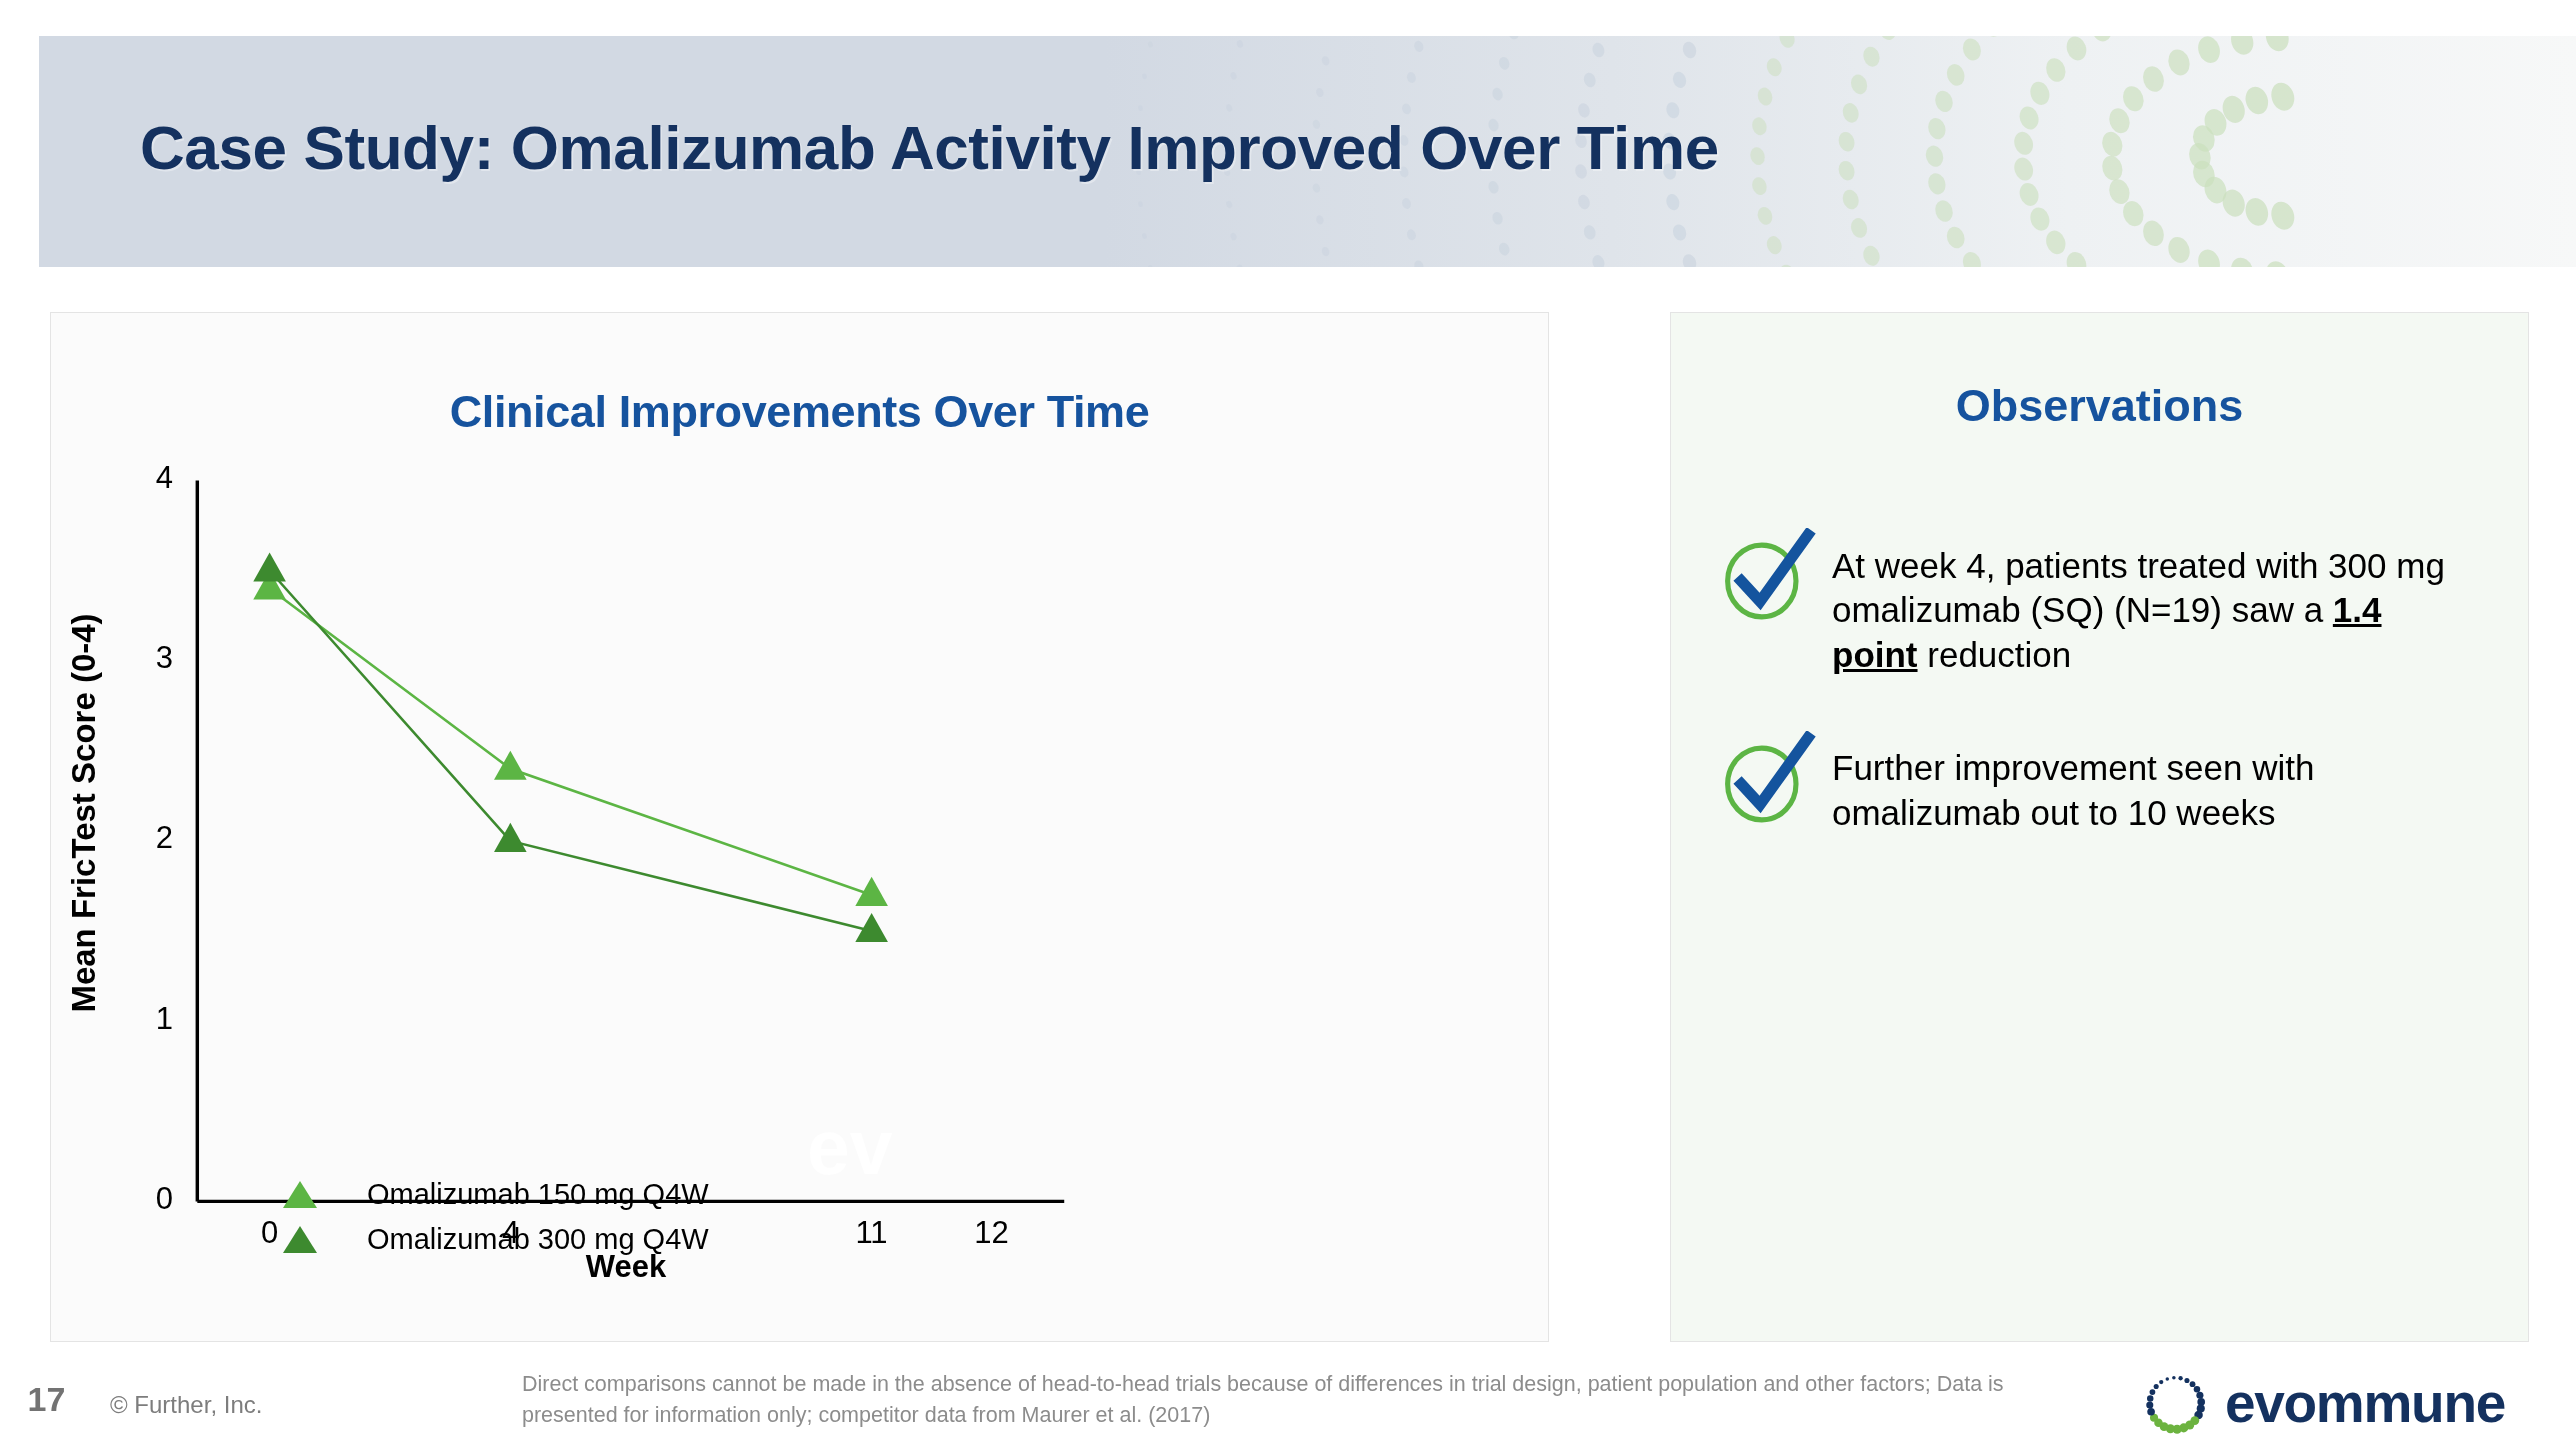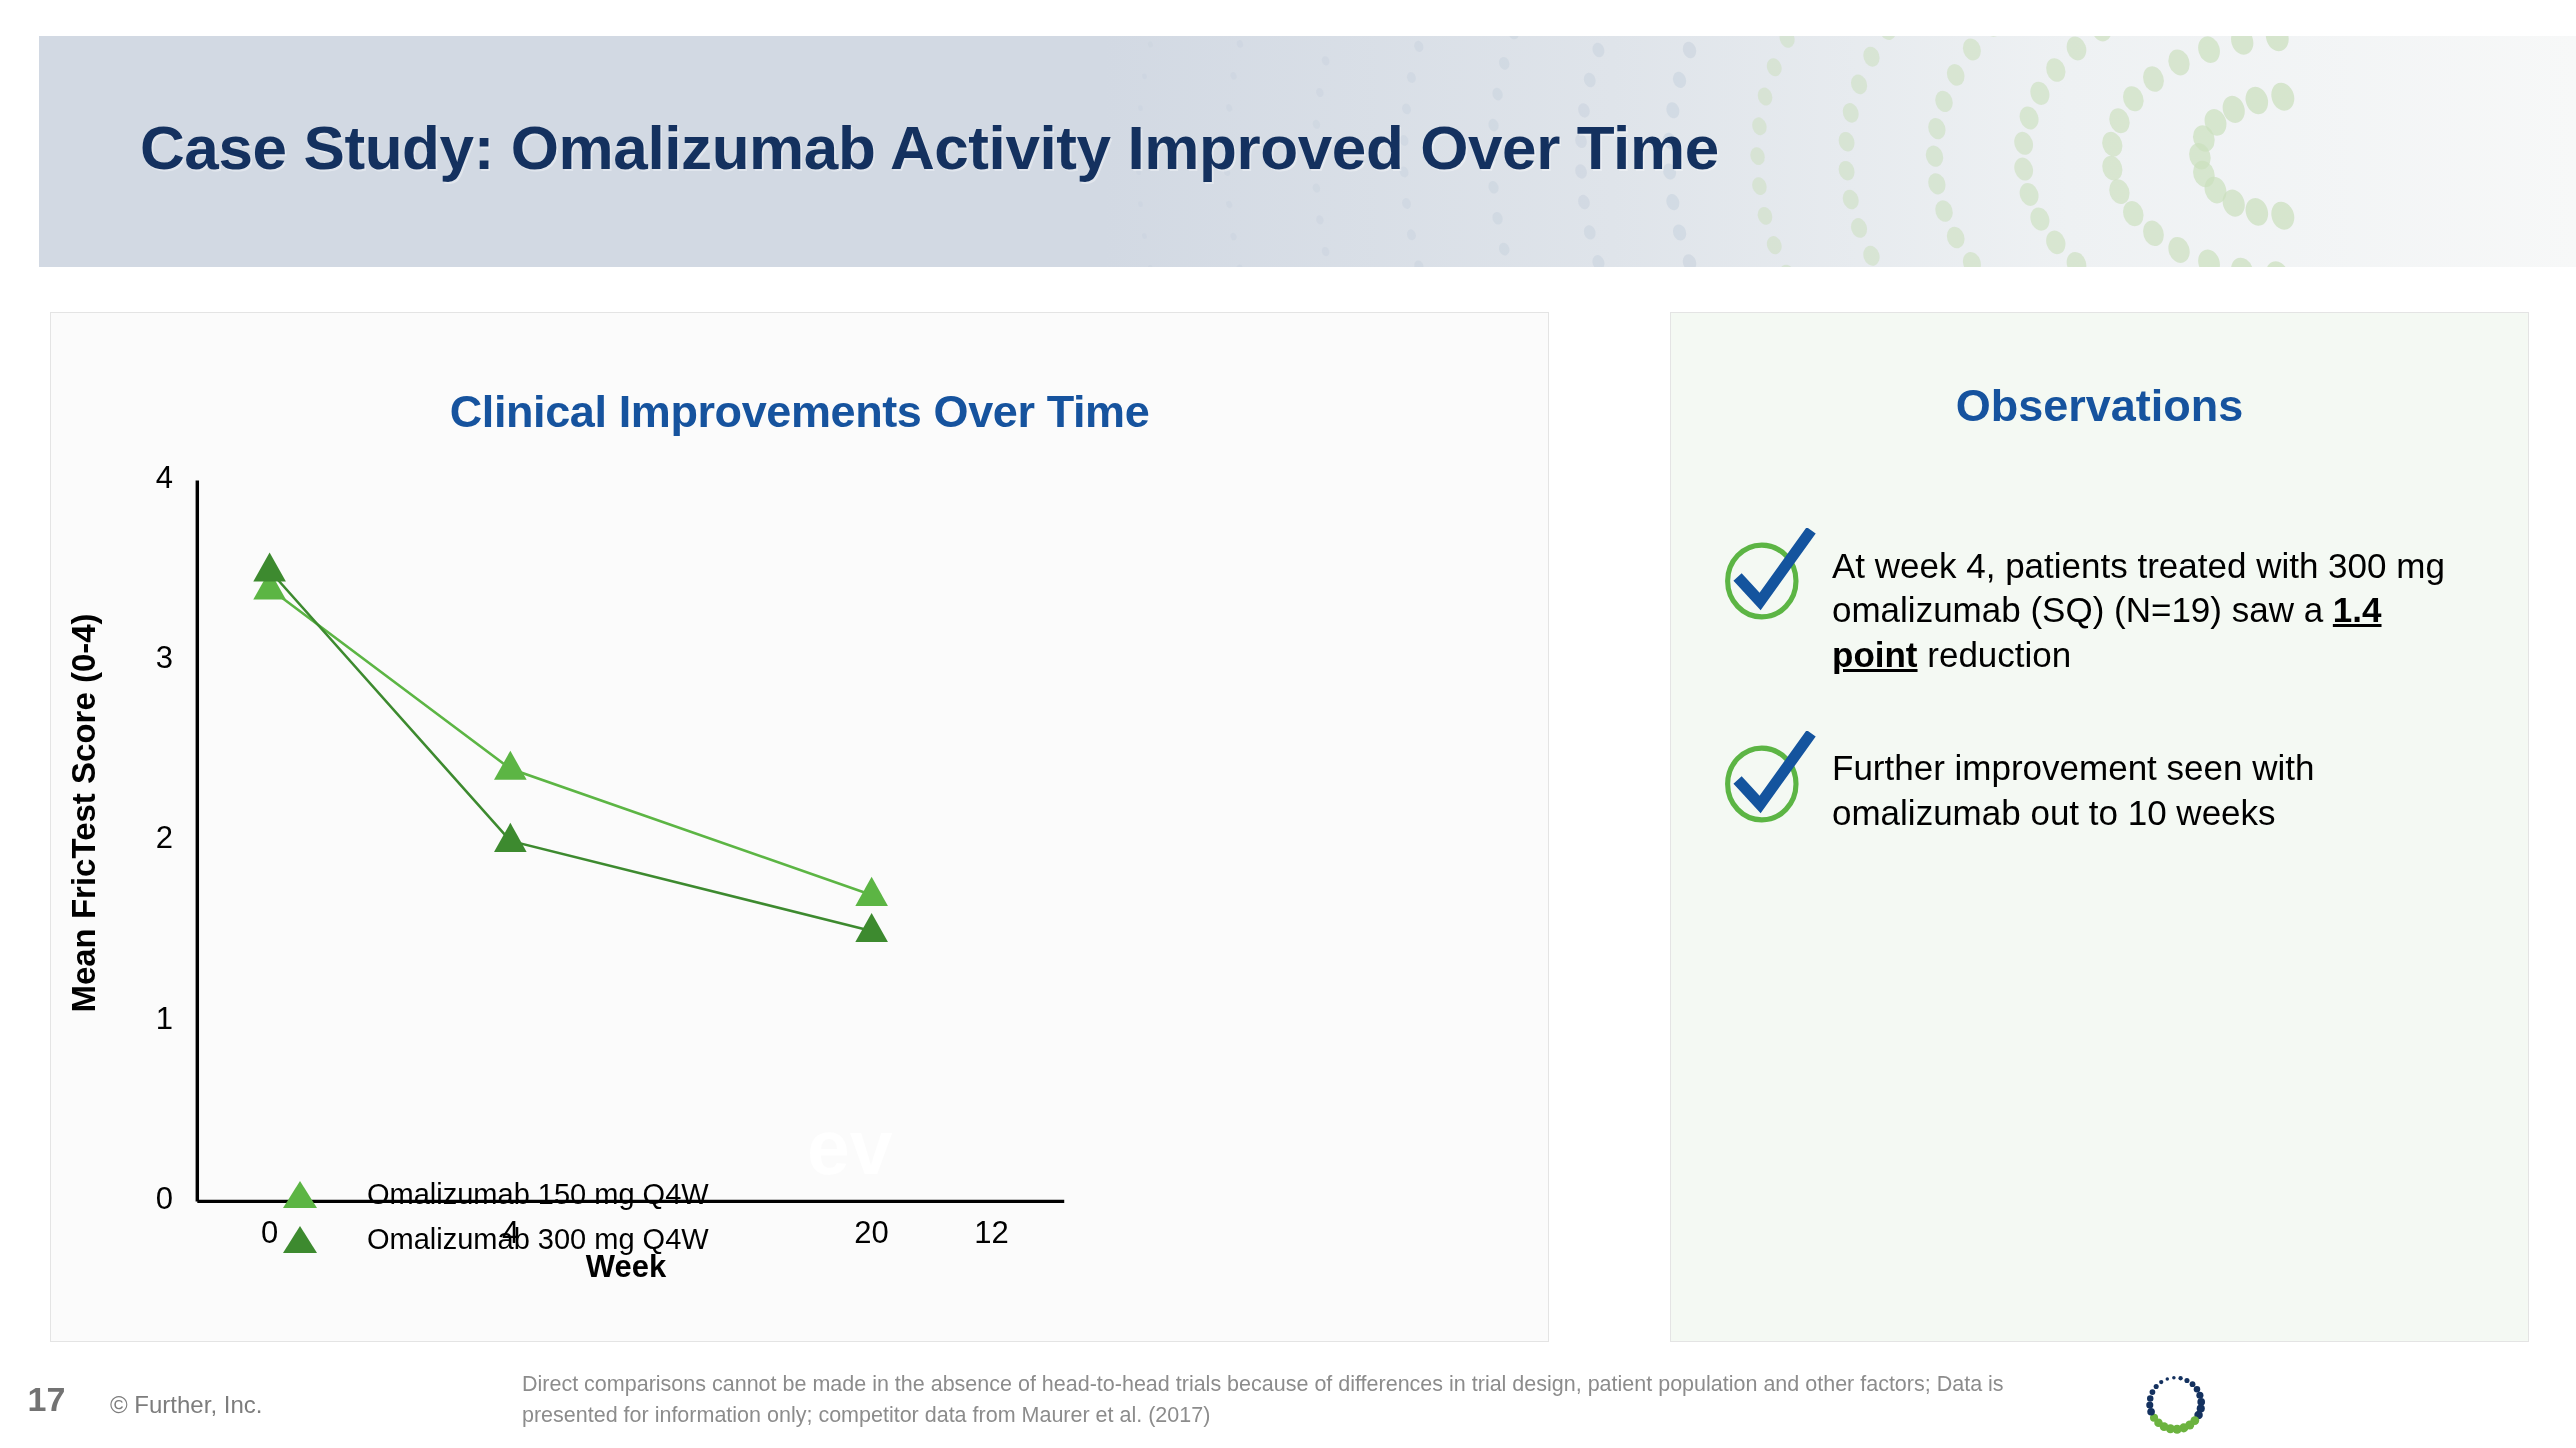--- a/index.html
+++ b/index.html
@@ -362,7 +362,7 @@
     <div id="xticks">
         <div class="xtick" style="left: 167px; top: 902px;">0</div>
         <div class="xtick" style="left: 408px; top: 902px;">4</div>
-        <div class="xtick" style="left: 769px; top: 902px;">20</div>
+        <div class="xtick" style="left: 769px; top: 902px;">11</div>
         <div class="xtick" style="left: 889px; top: 902px;">12</div>
       </div>
 

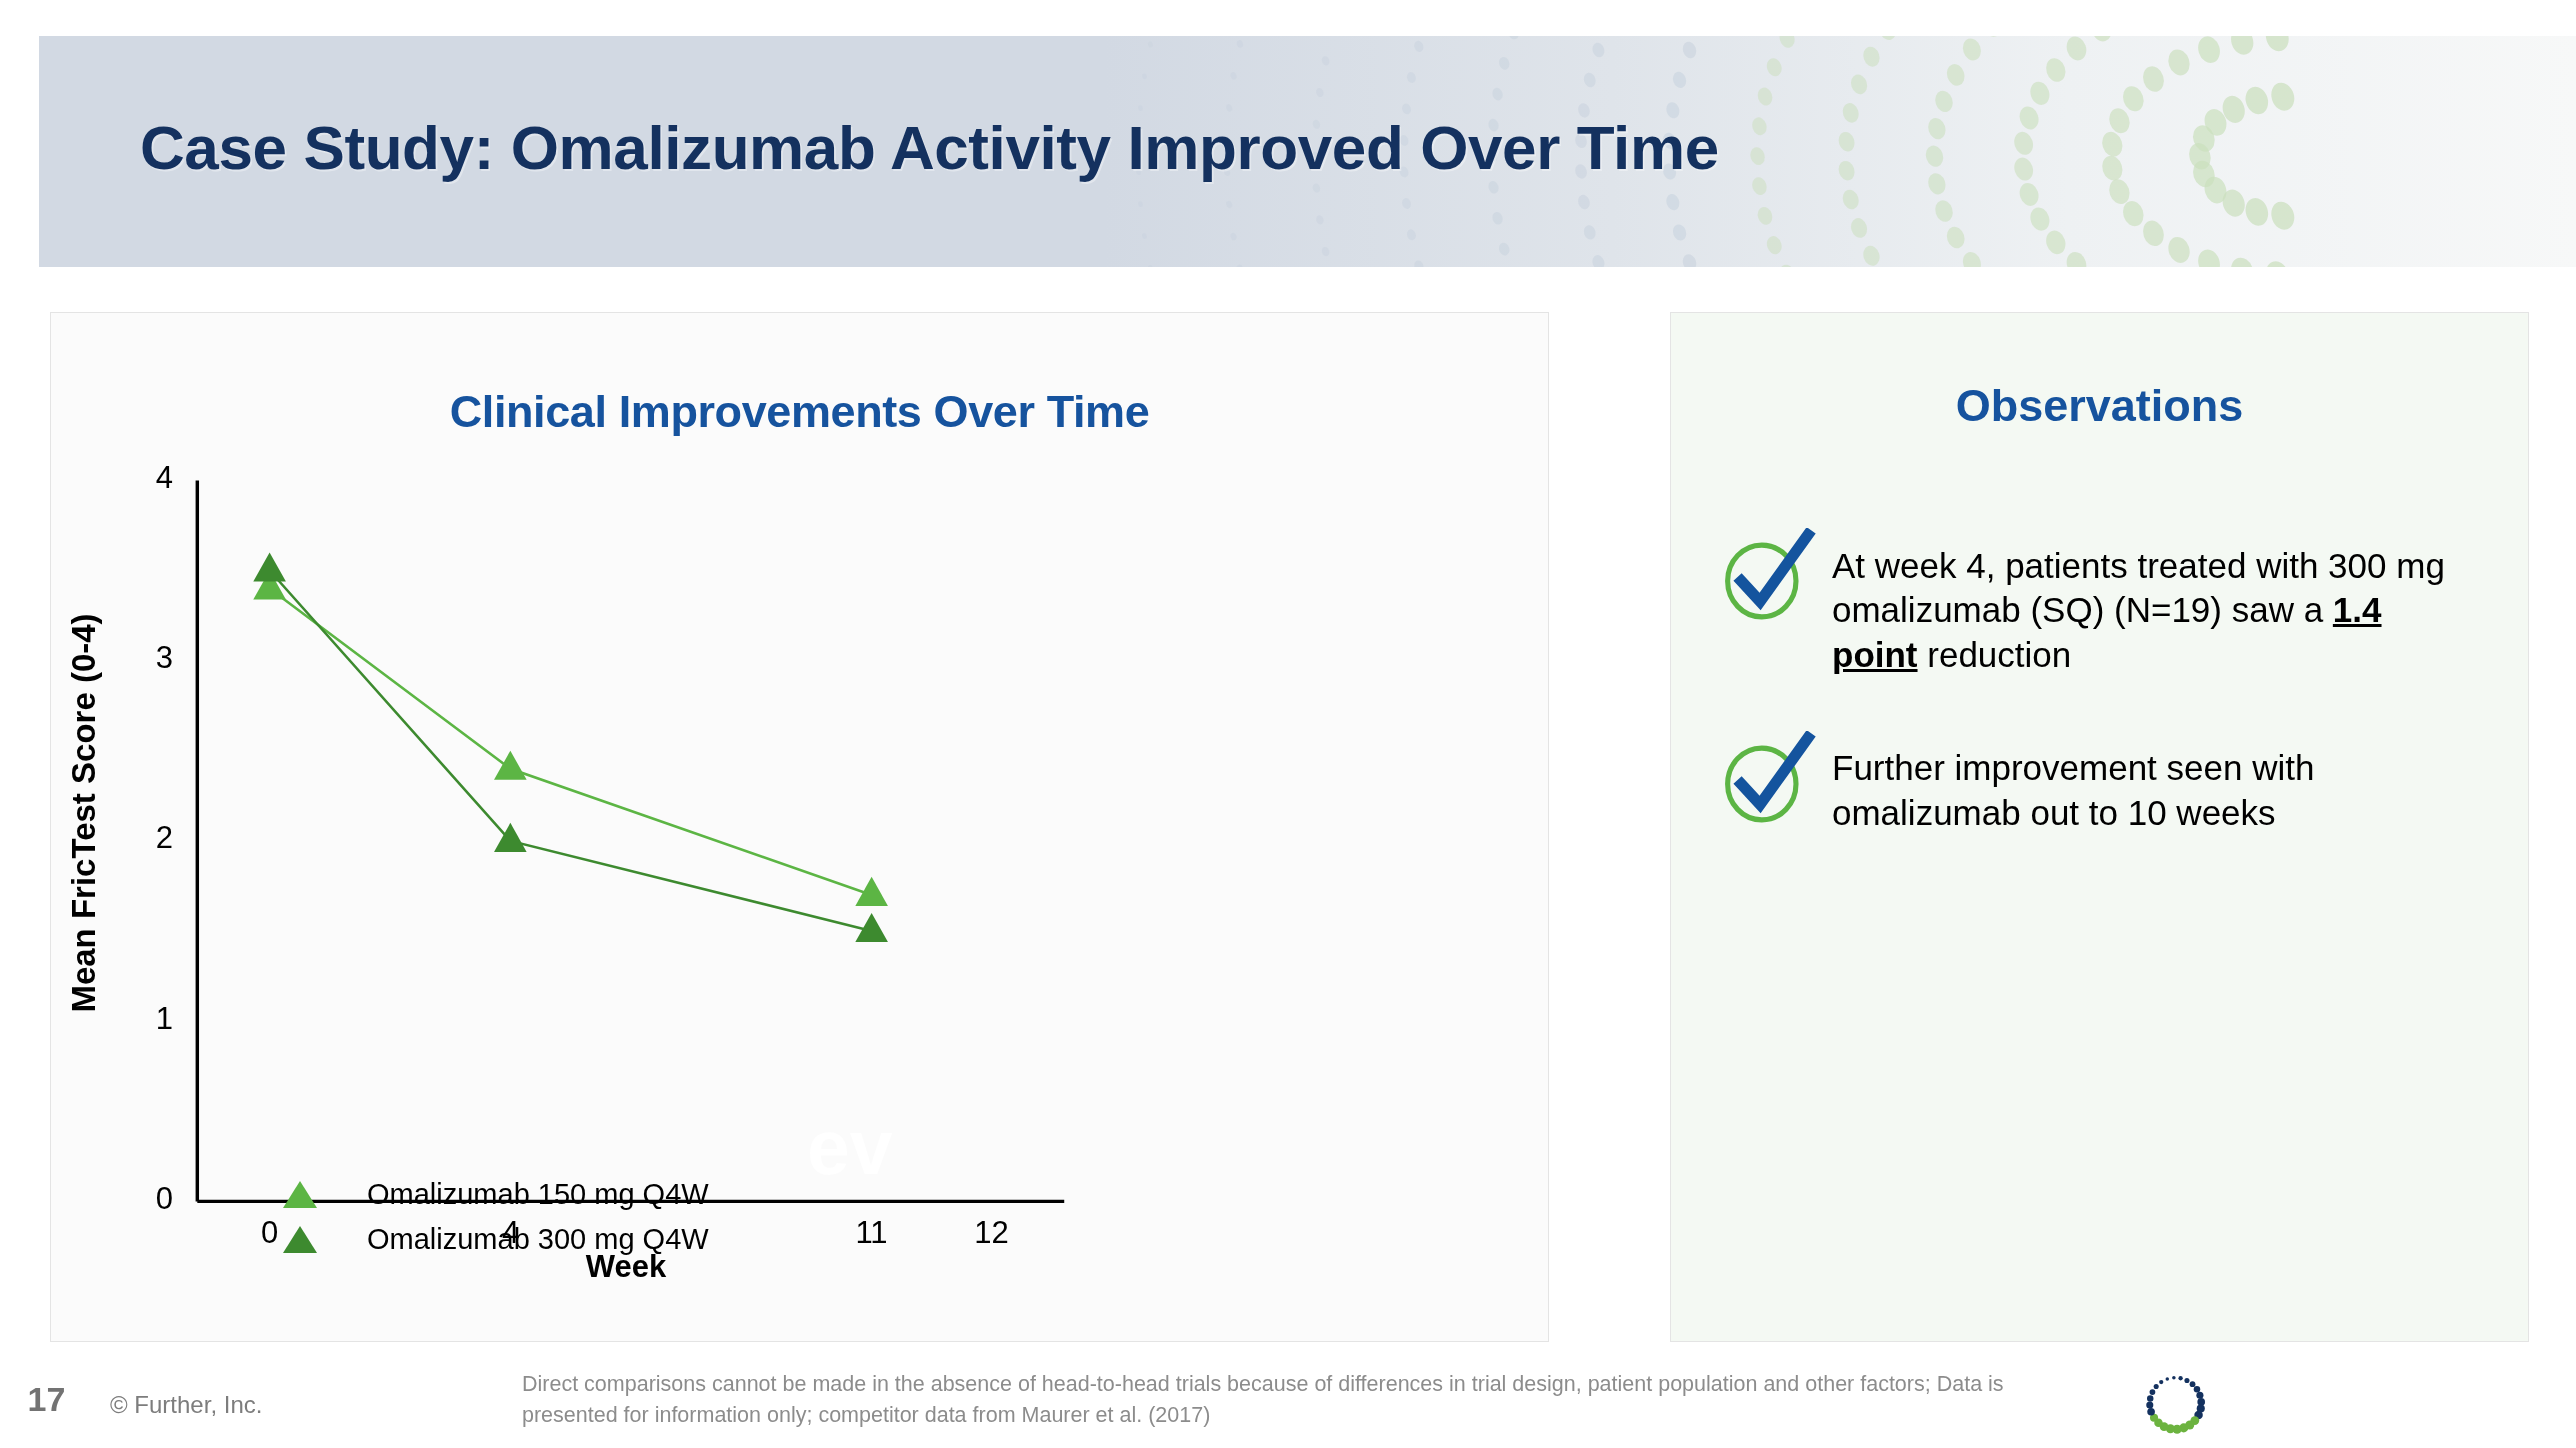--- a/index.html
+++ b/index.html
@@ -431,6 +431,7 @@
           <circle cx="36.43" cy="17.57" r="2.03" fill="#14315f"></circle>
         </g>
     </svg>
+    <div class="logo-text">evommune</div>
   </div>
 
 </div>

